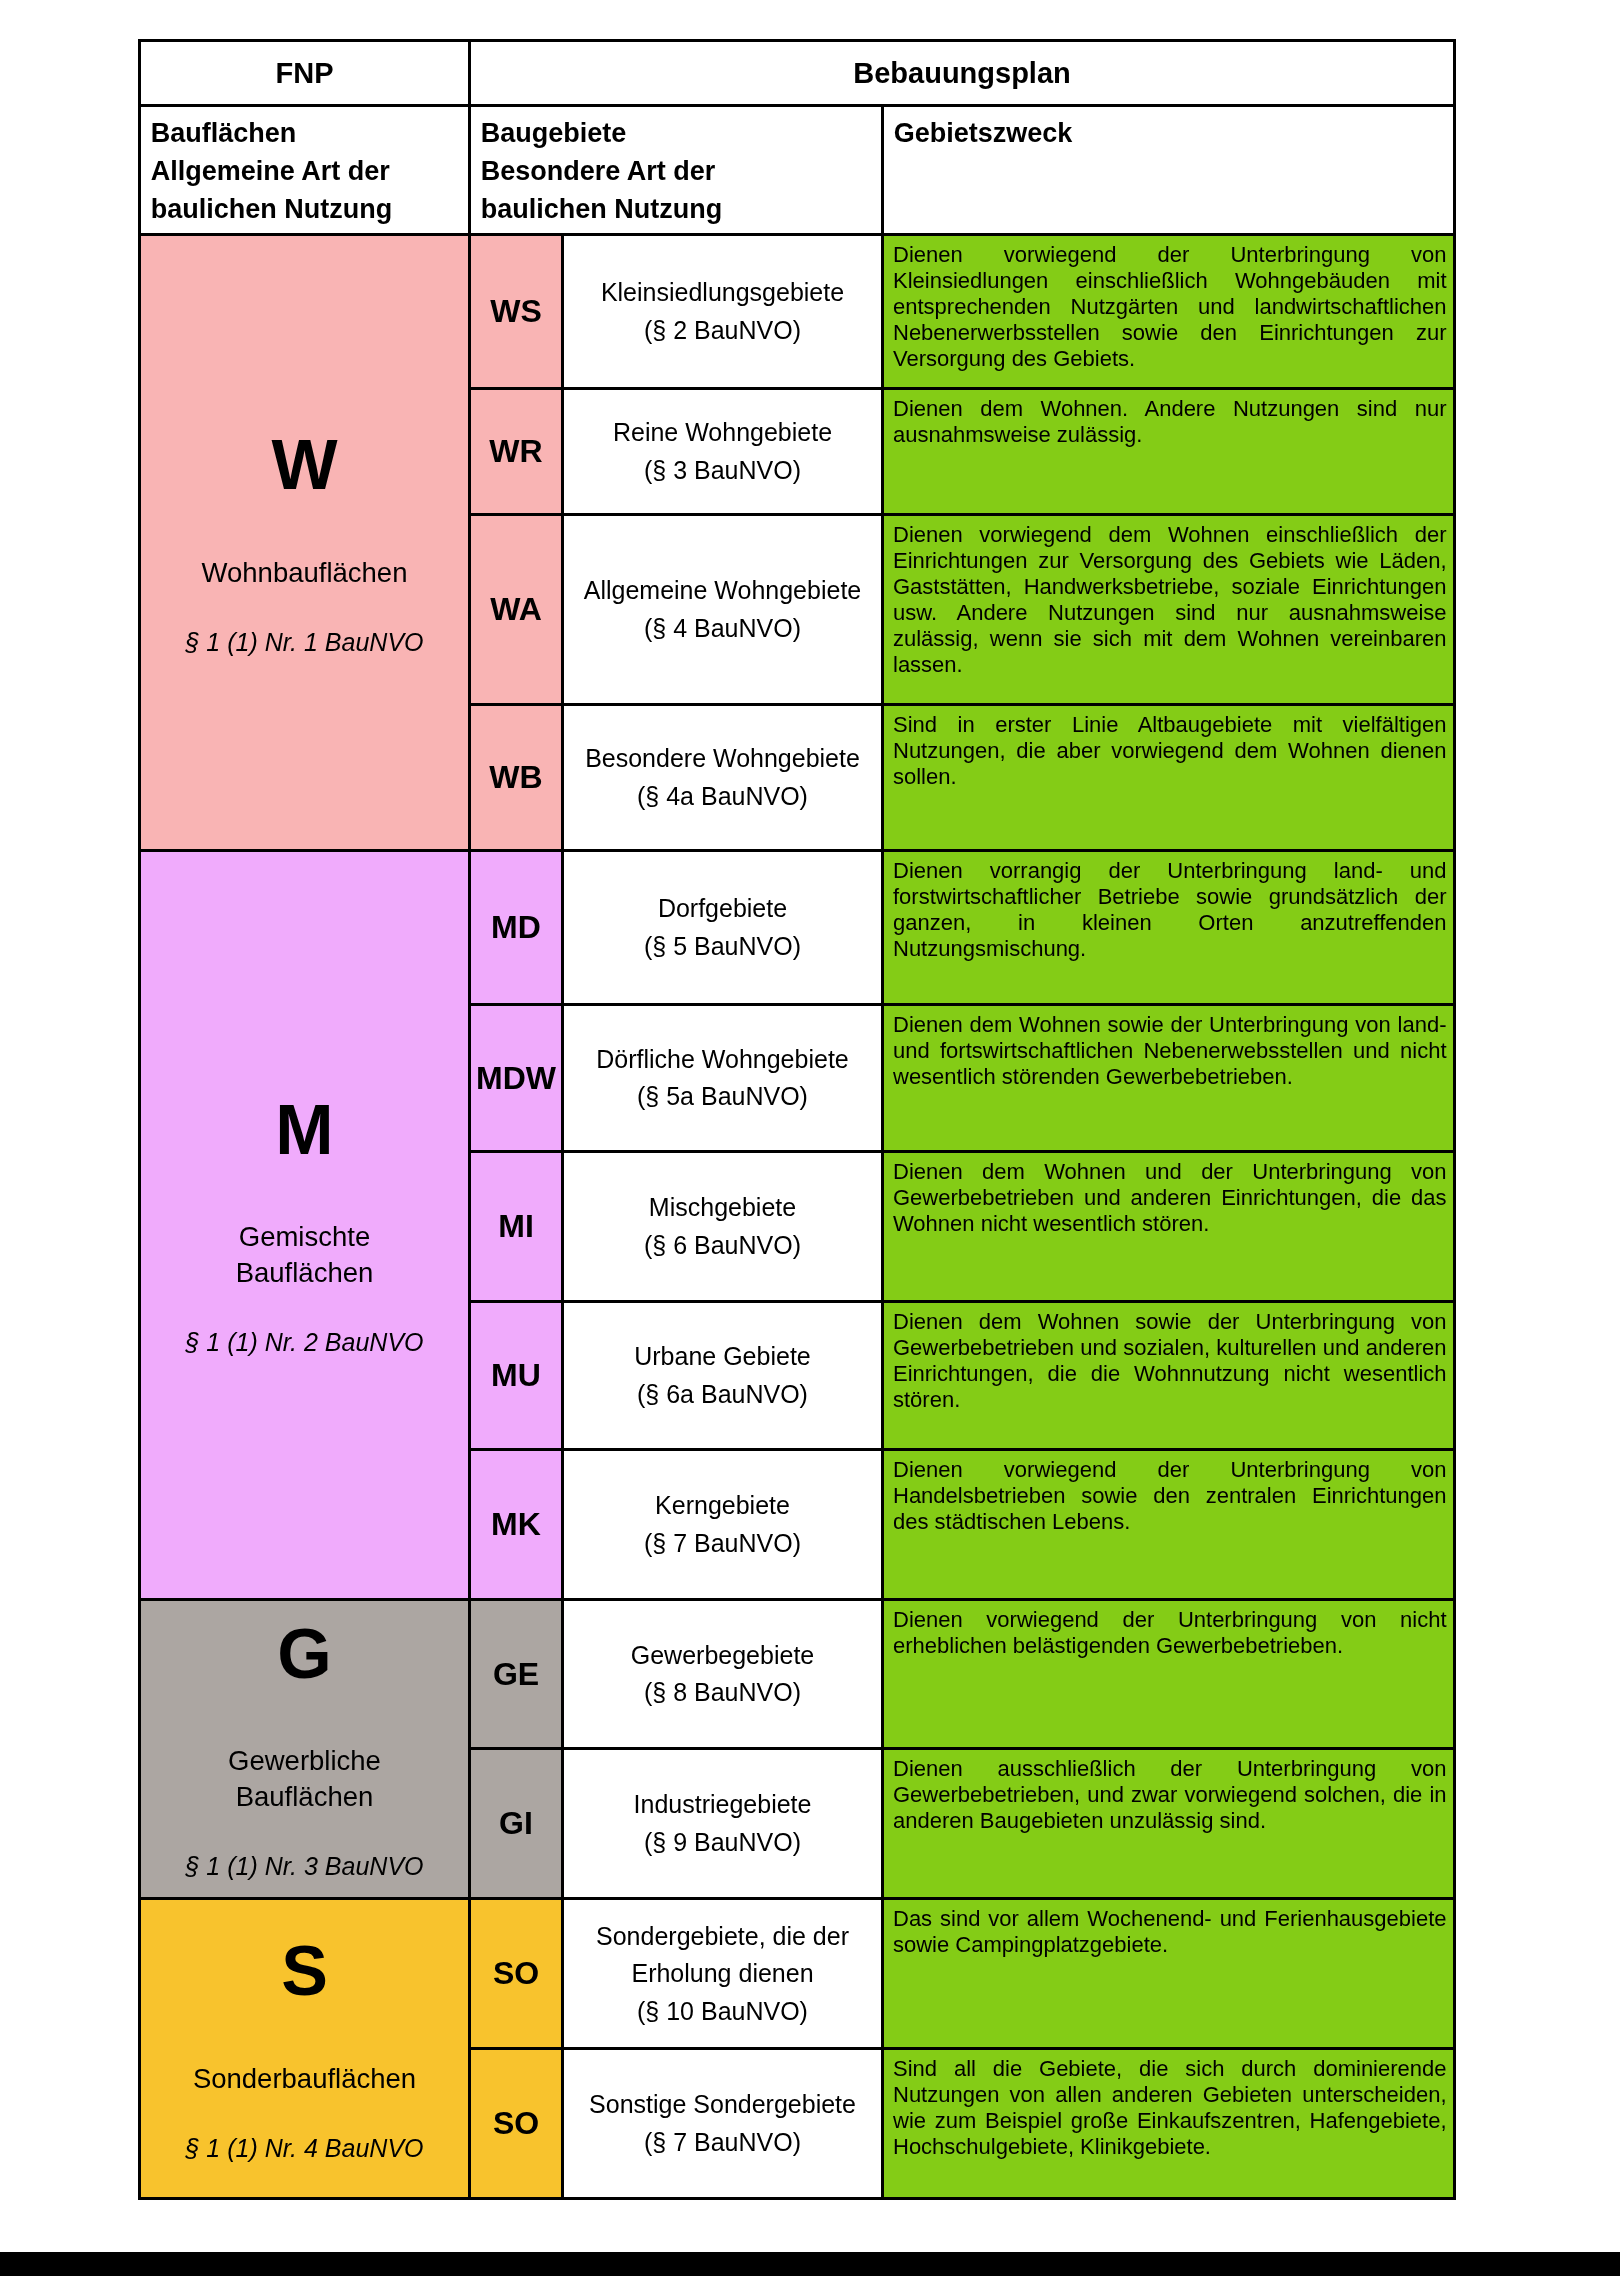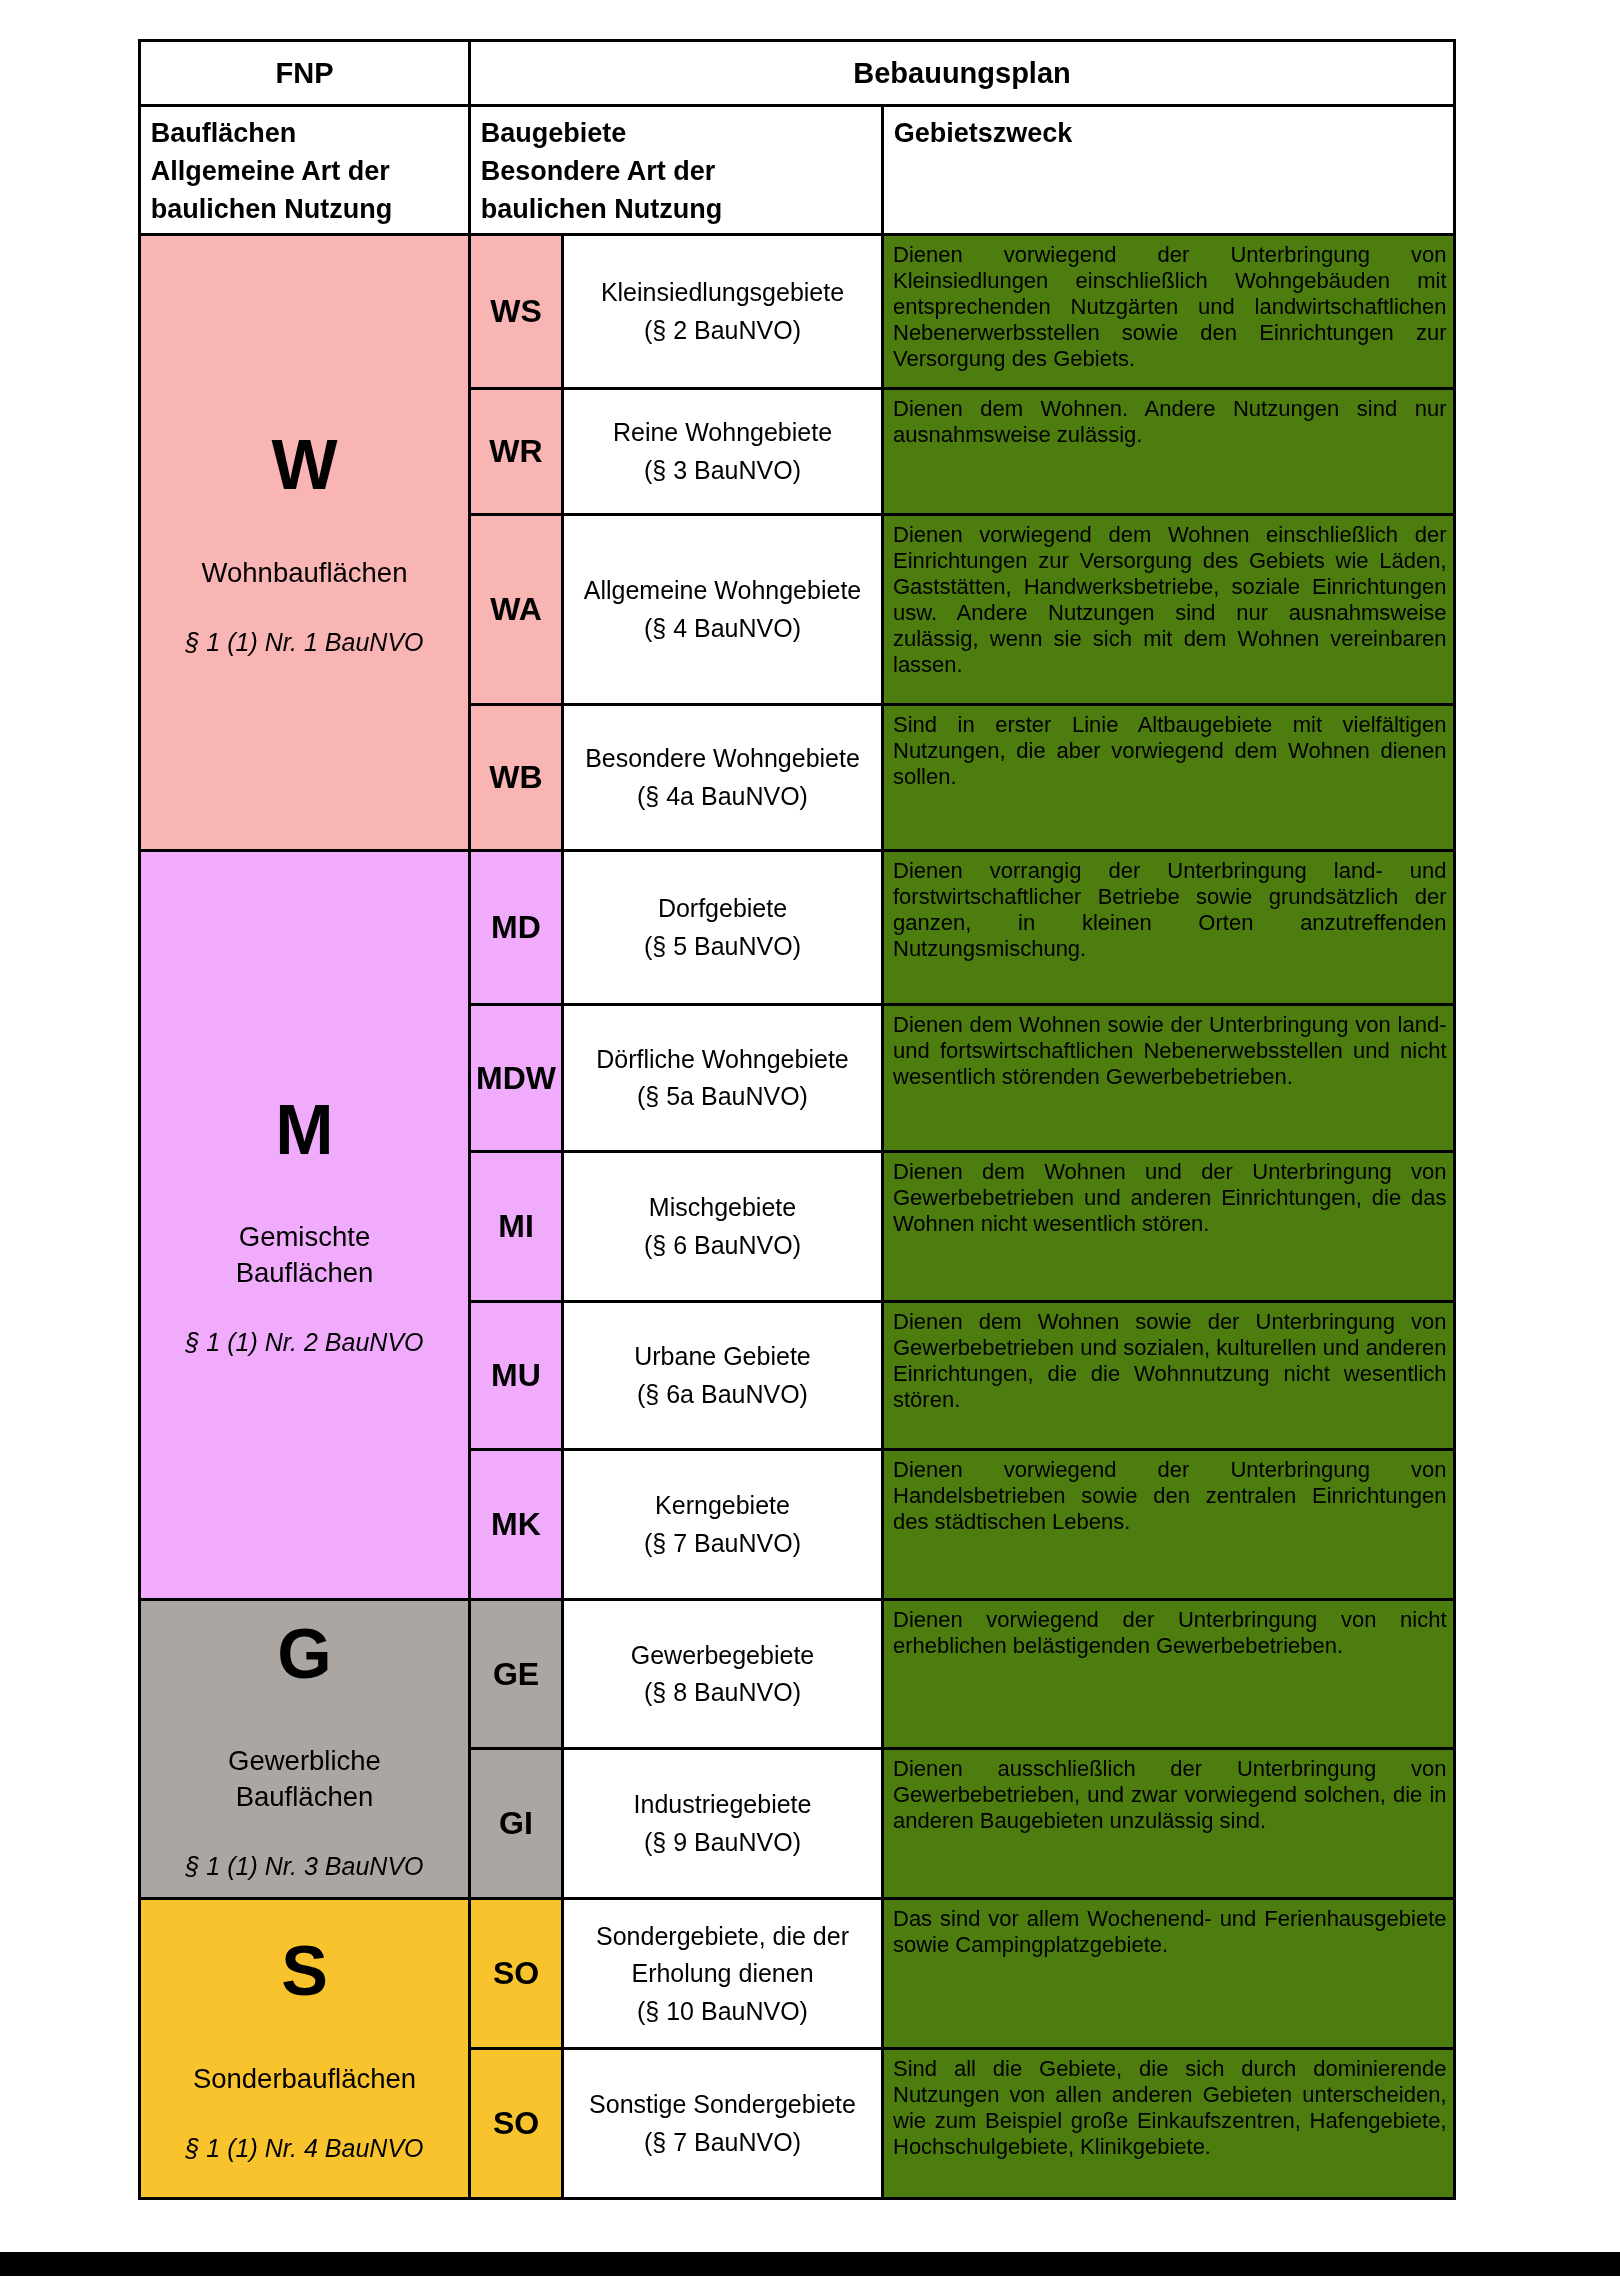--- a/index.html
+++ b/index.html
@@ -37,7 +37,7 @@
            line-height:1.5; white-space:pre-line; padding:3.2px 4.9px;margin-left:28px; }
 
   
-  .desc { background:#4d7c0f; font-size:22px; line-height:1.18; text-align:justify;
+  .desc { background:#84cc16; font-size:22px; line-height:1.18; text-align:justify;
           vertical-align:top; padding:5.7px 6.5px 4.9px 9px; }
 
   .bottom-bar { position:absolute; left:0; bottom:0; width:1621px; height:24px; background:#000; }

